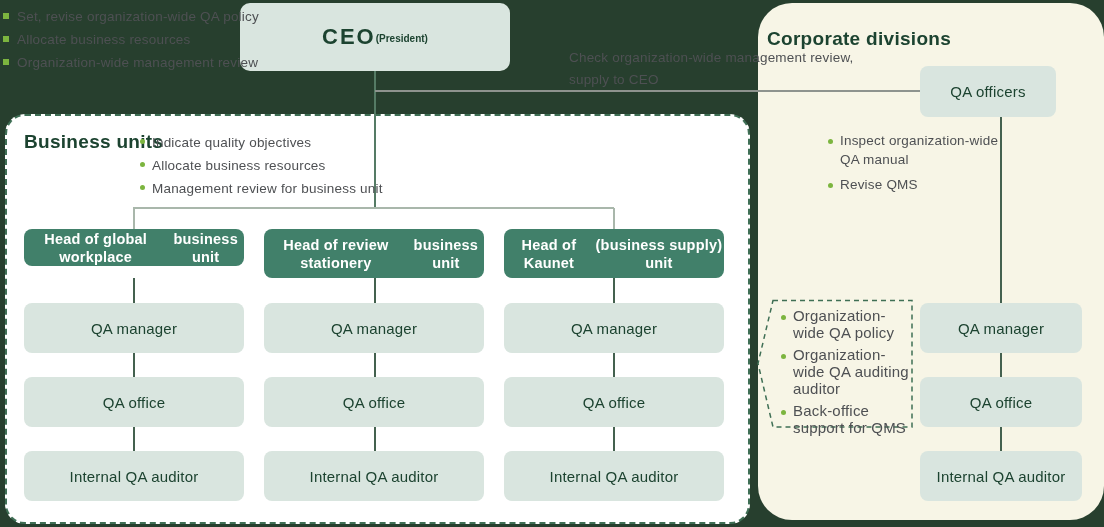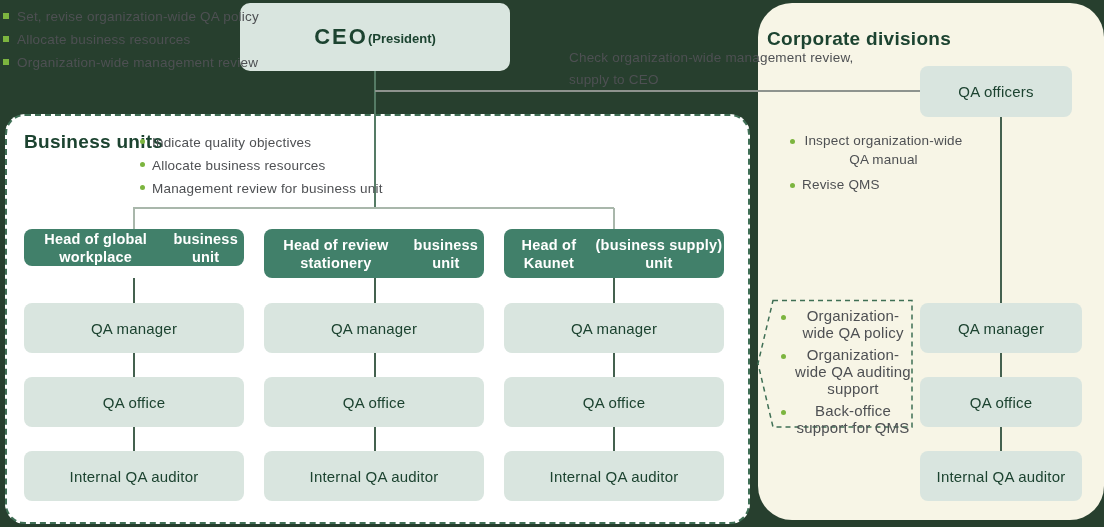--- a/index.html
+++ b/index.html
@@ -34,7 +34,7 @@
   .section-title{position:absolute;color:var(--text-green);font-size:19px;font-weight:bold;letter-spacing:.3px;}
 
   .note-list{position:absolute;}
-  .note-item{display:flex;color:var(--text-gray);font-size:13.5px;letter-spacing:.2px;text-align:center;}
+  .note-item{display:flex;color:var(--text-gray);font-size:13.5px;letter-spacing:.2px;}
   .note-item .txt{display:block;}
   .bullet{flex:0 0 auto;background:var(--bullet-green);}
   .bullet.square{width:6px;height:6px;margin:8px 8px 0 0;}

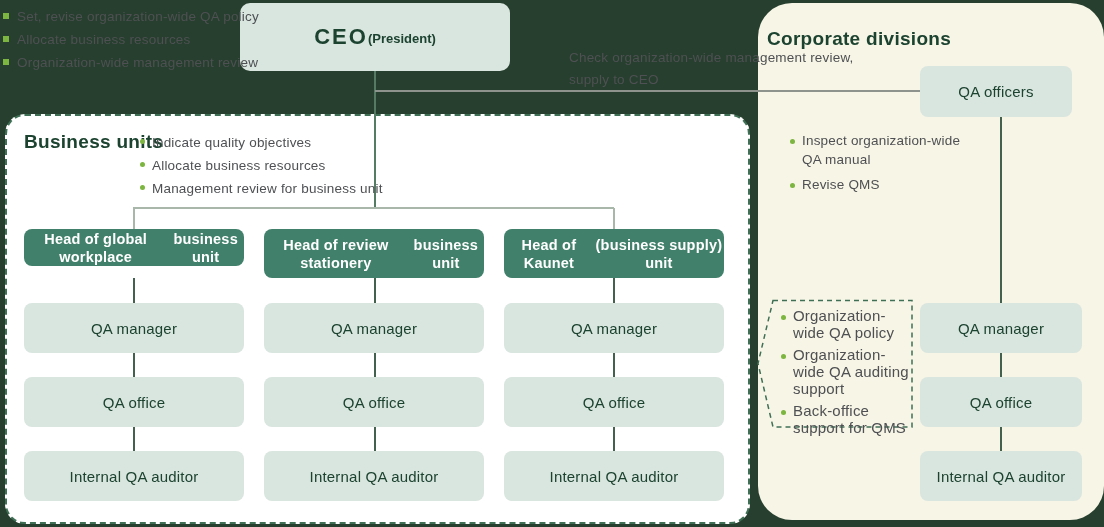--- a/index.html
+++ b/index.html
@@ -25,7 +25,7 @@
     line-height:18px;letter-spacing:.2px;}
   .ceo-node{left:240px;top:3px;width:270px;height:68px;background:var(--box-light);border-radius:10px;color:var(--text-green);}
   .ceo-title{font-size:22px;font-weight:bold;letter-spacing:2px;}
-  .ceo-sub{font-size:13px;font-weight:bold;margin-top:2px;}
+  .ceo-sub{font-size:10px;font-weight:bold;margin-top:2px;}
 
   .hline,.vline{position:absolute;}
   .hline{height:2px;}

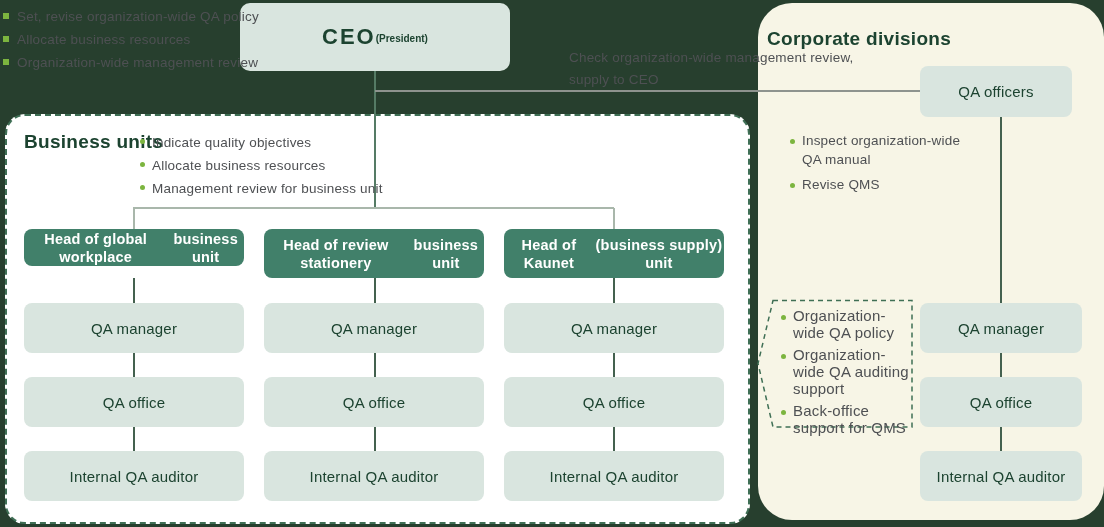--- a/index.html
+++ b/index.html
@@ -167,7 +167,7 @@
     <div class="section-title" style="font-weight:600;">Corporate divisions</div>
   </div>
 
-  <div class="node light-node" style="left:920px;top:66px;width:152px;height:51px;">
+  <div class="node light-node" style="left:920px;top:66px;width:136px;height:51px;">
     <span>QA officers</span>
   </div>
 

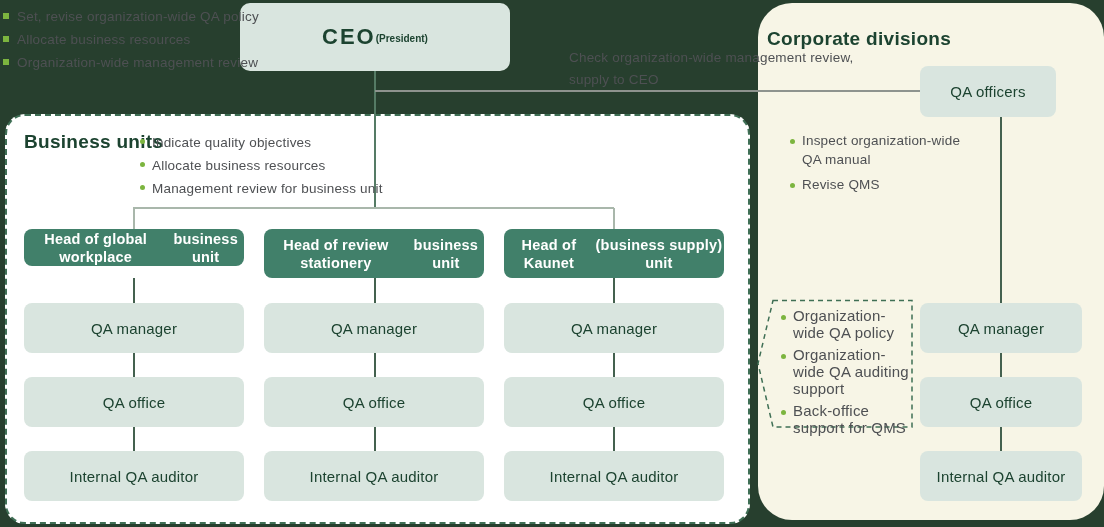--- a/index.html
+++ b/index.html
@@ -171,7 +171,7 @@
     <span>QA officers</span>
   </div>
 
-  <div class="note-list officer-notes" style="left:790px;top:131px;">
+  <div class="note-list officer-notes" style="left:828px;top:131px;">
     <div class="note-item">
       <span class="bullet round"></span>
       <span class="txt">Inspect organization-wide QA manual</span>

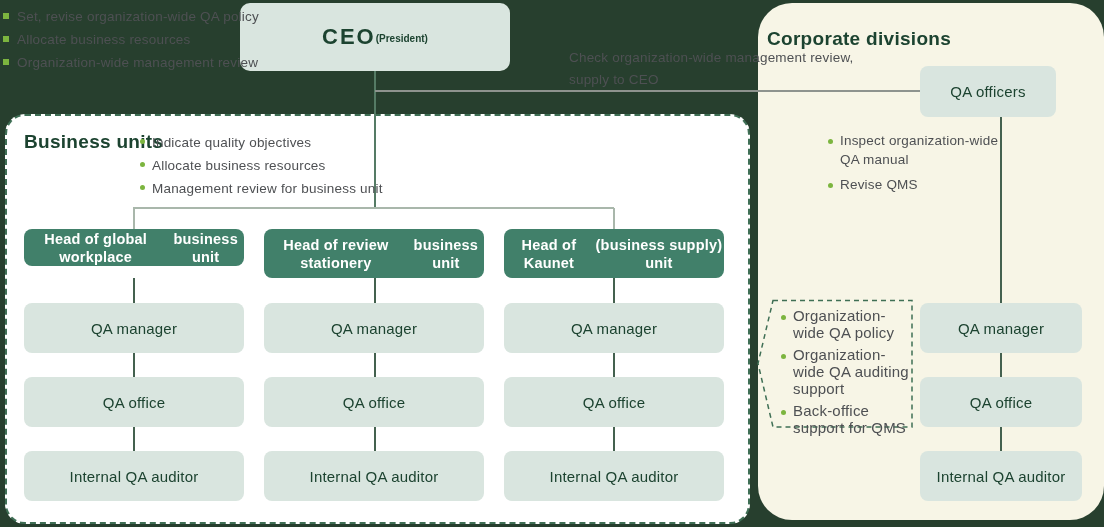--- a/index.html
+++ b/index.html
@@ -193,7 +193,7 @@
     </div>
     <div class="note-item">
       <span class="bullet round"></span>
-      <span class="txt">Organization-wide QA auditing support</span>
+      <span class="txt">Organization-wide QA auditing auditor</span>
     </div>
     <div class="note-item">
       <span class="bullet round"></span>

